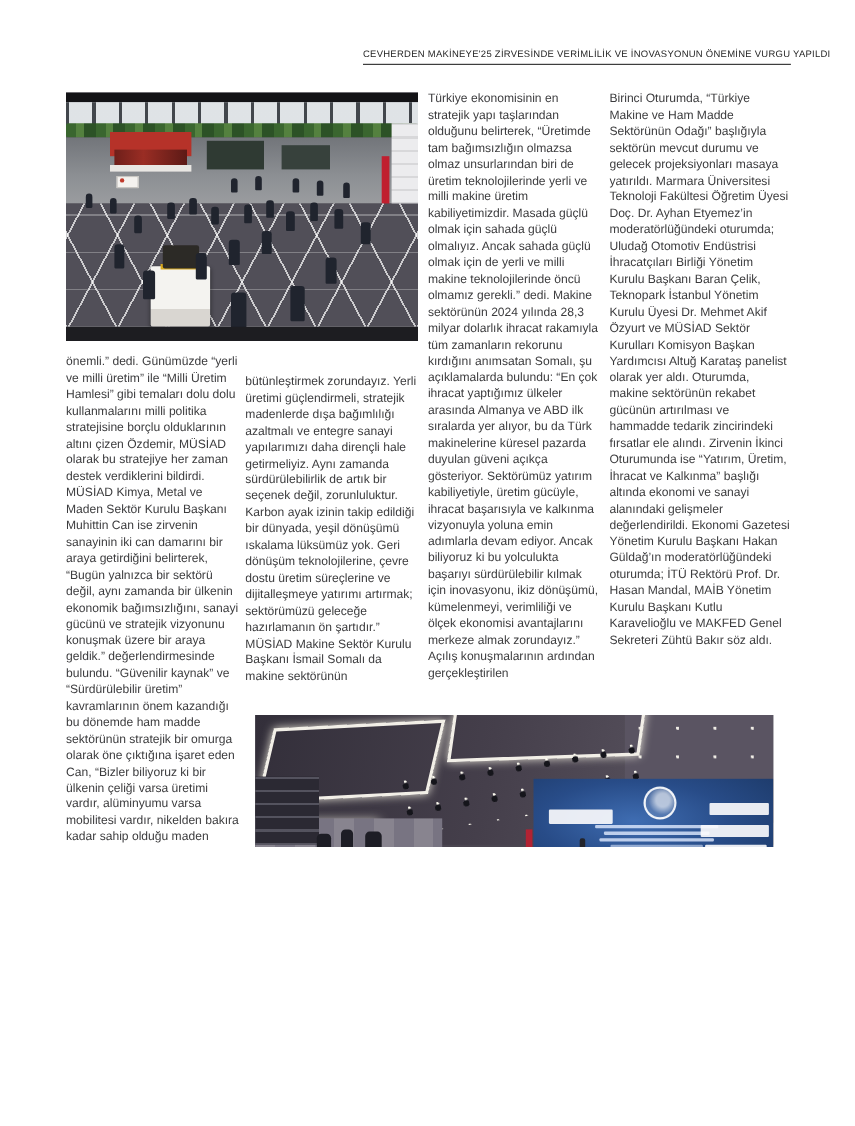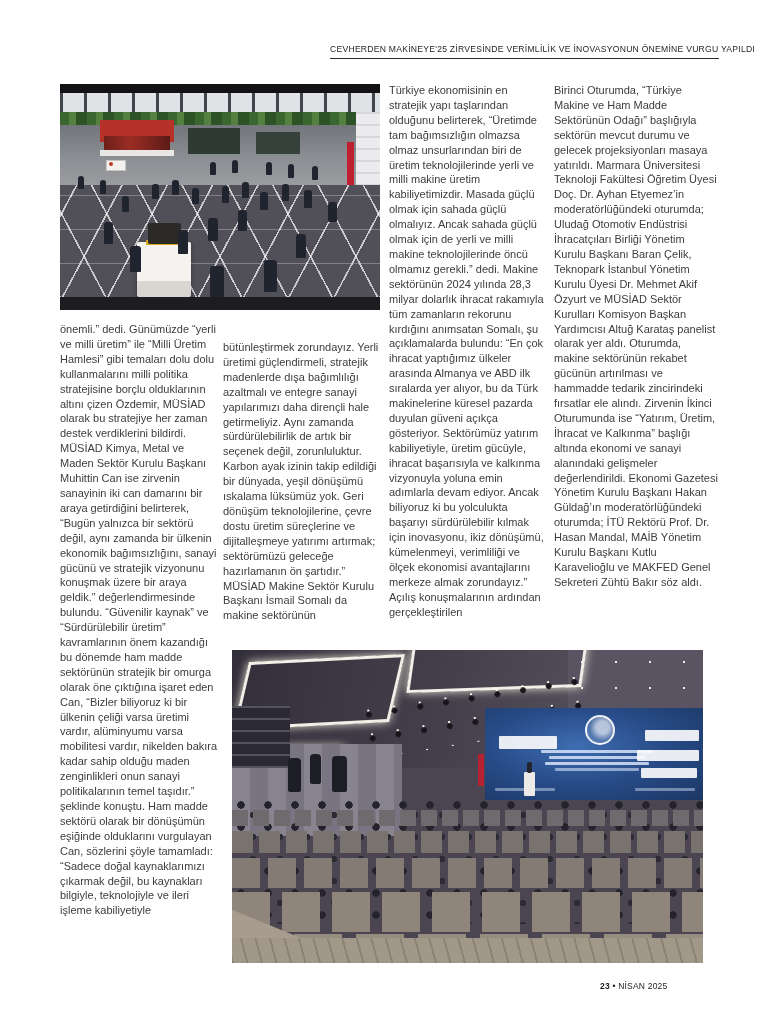--- a/index.html
+++ b/index.html
@@ -3,7 +3,7 @@
 <meta charset="utf-8">
 <style>
   html,body{margin:0;padding:0;background:#ffffff;}
-  .page{position:relative;width:777px;height:1024px;background:#fff;overflow:hidden;
+  .page{position:relative;width:777px;height:770px;background:#fff;overflow:hidden;
         font-family:"Liberation Sans",sans-serif;color:#3c3c3e;}
   
   .hdr{position:absolute;left:330px;top:44px;width:389px;text-align:right;

